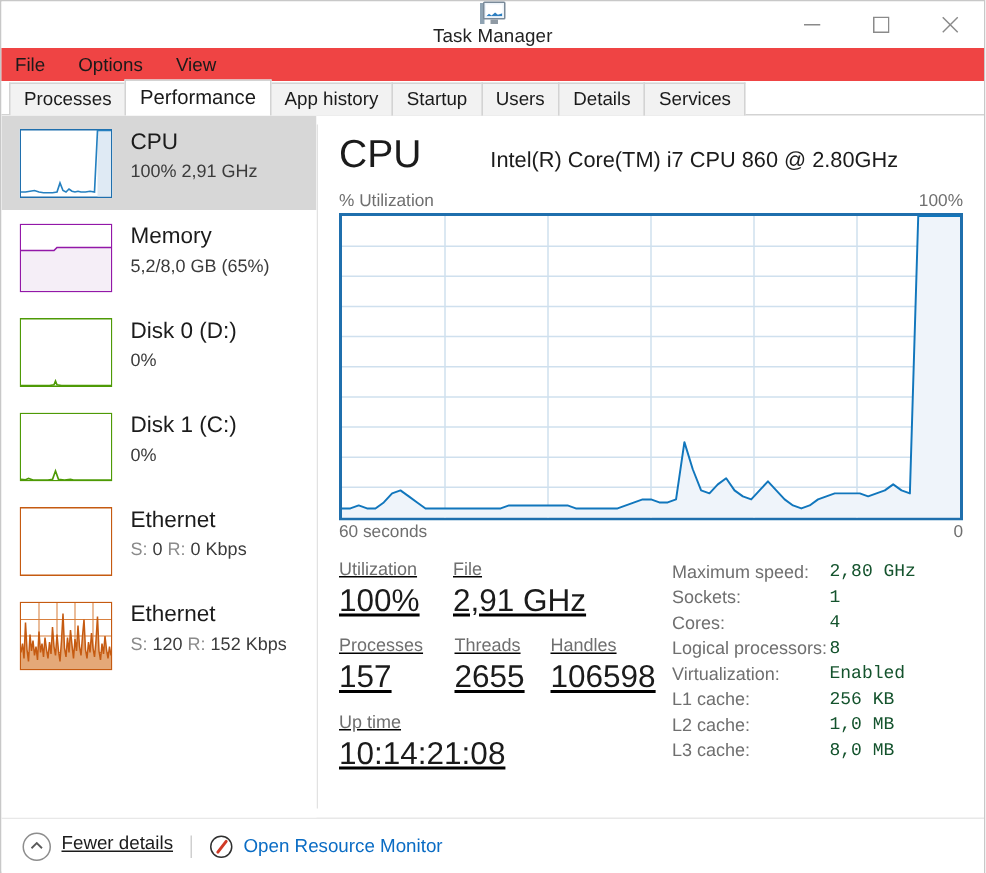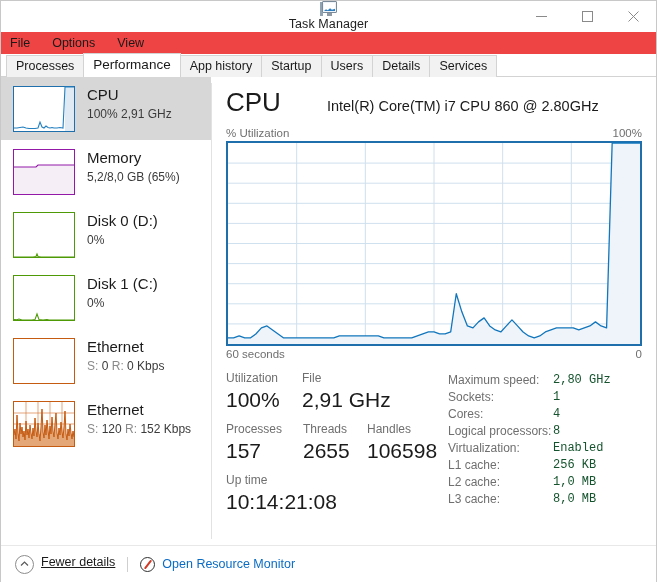--- a/index.html
+++ b/index.html
@@ -75,7 +75,7 @@
   
   .stats{display:flex;margin-top:11px;}
   .stats-left{width:222px;flex:0 0 222px;}
-  .stat-row{display:flex;margin-bottom:9px;}
+  .stat-row{display:flex;margin-bottom:9px;text-decoration:underline;}
   .stat-col{}
   .stat-lbl{font-size:12px;color:#6f6f6f;line-height:15px;white-space:nowrap;}
   .stat-val{font-size:21px;color:#1b1b1b;line-height:27px;white-space:nowrap;}

